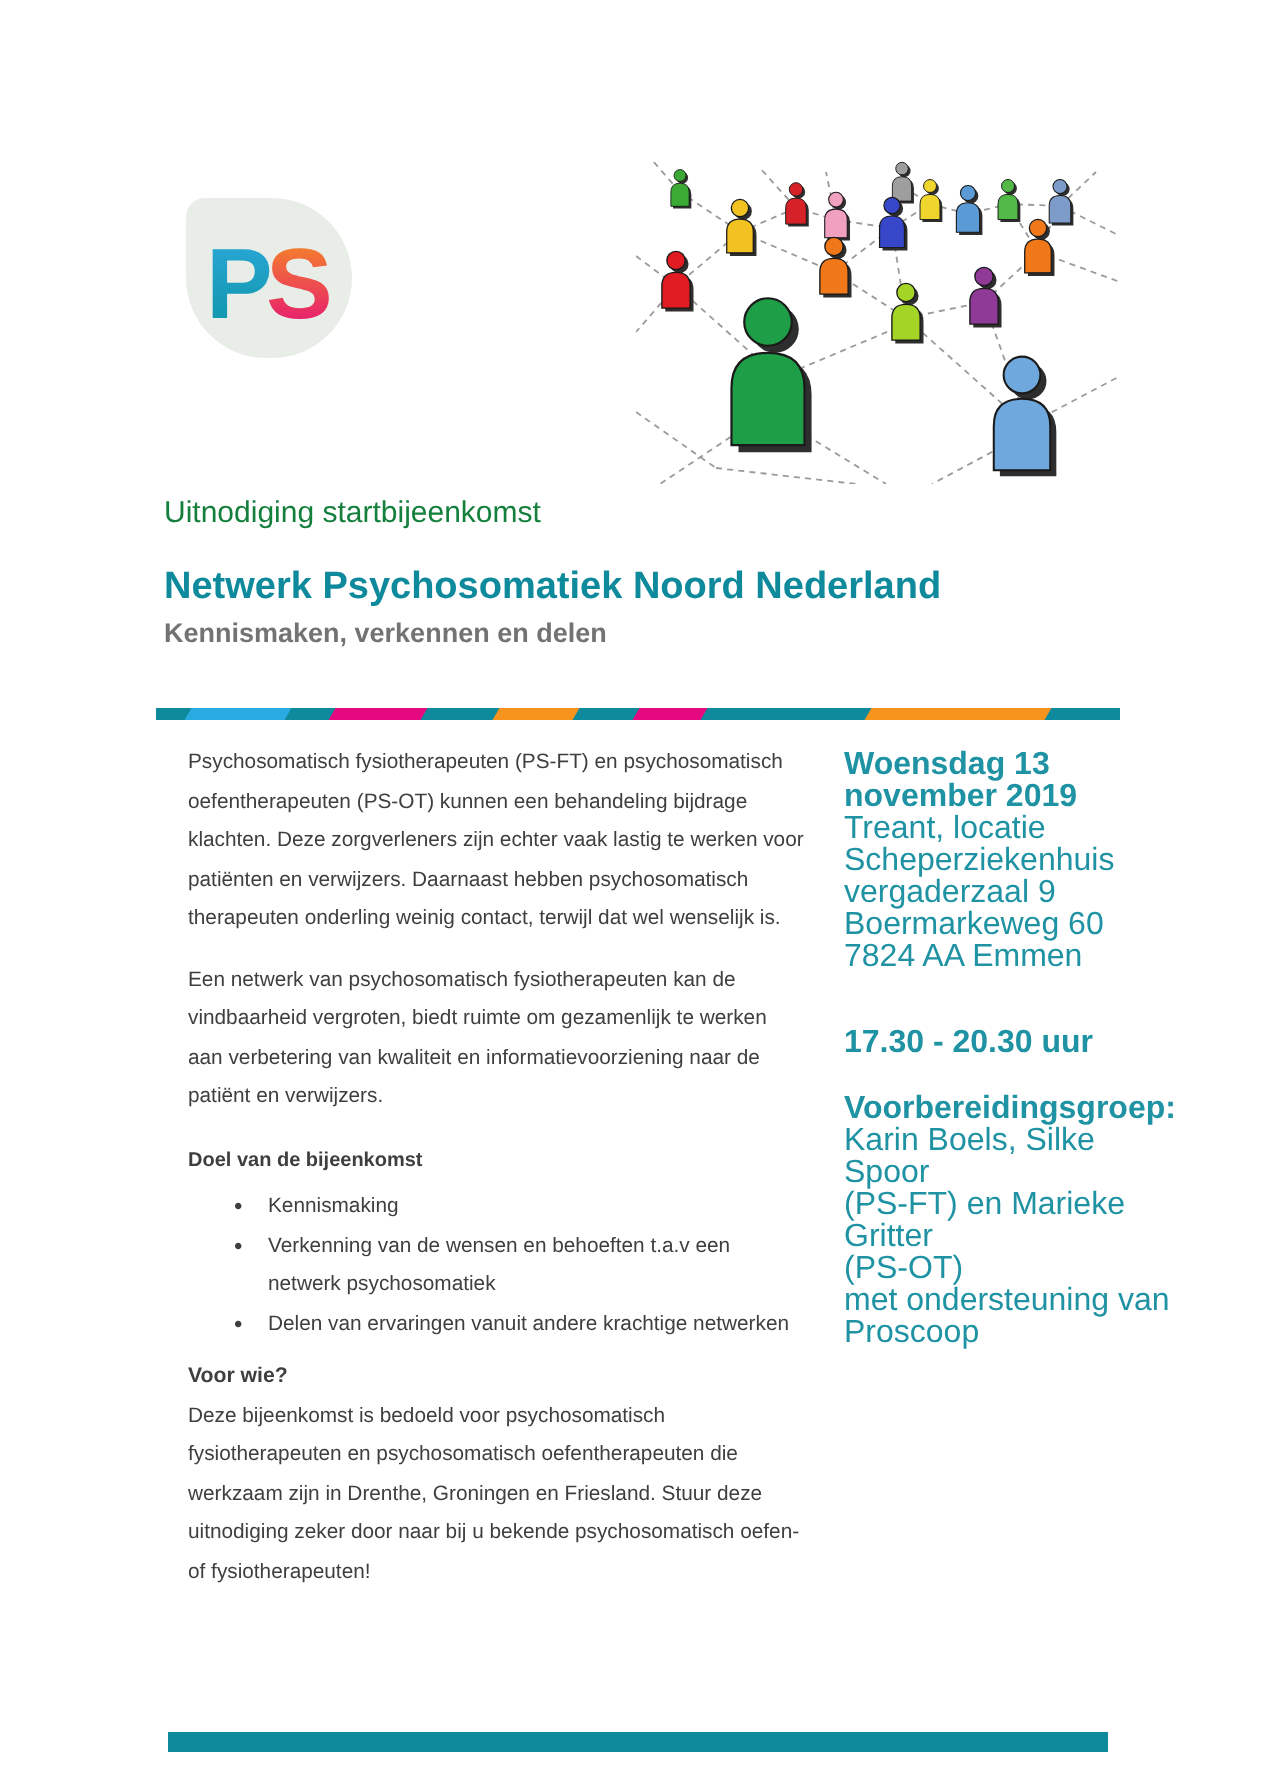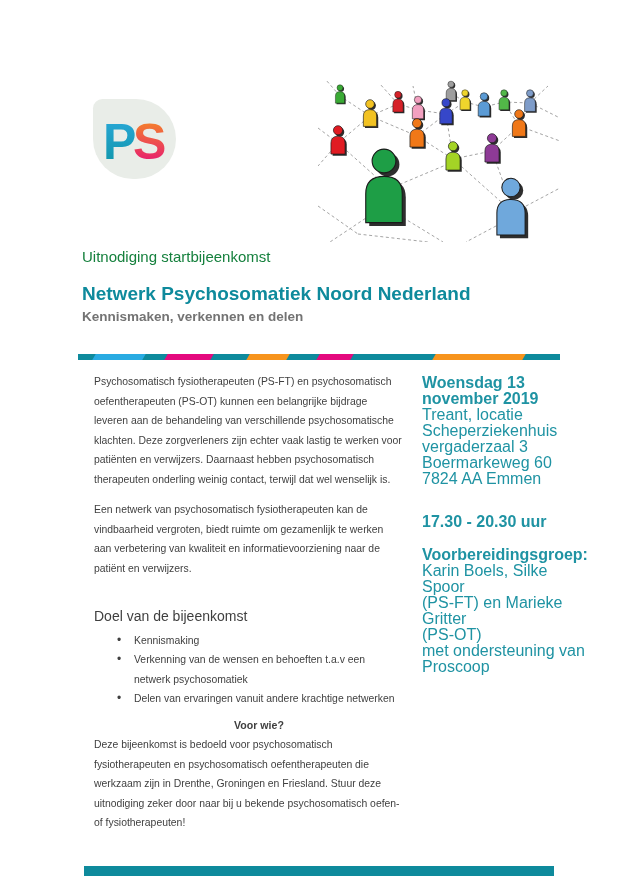--- a/index.html
+++ b/index.html
@@ -169,7 +169,7 @@
     <p>
       </p>
       <div>Psychosomatisch fysiotherapeuten (PS-FT) en psychosomatisch</div>
-      <div>oefentherapeuten (PS-OT) kunnen een belangrijke bijdrage</div>
+      <div>oefentherapeuten (PS-OT) kunnen een behandeling bijdrage</div>
       <div>leveren aan de behandeling van verschillende psychosomatische</div>
       <div>klachten. Deze zorgverleners zijn echter vaak lastig te werken voor</div>
       <div>patiënten en verwijzers. Daarnaast hebben psychosomatisch</div>

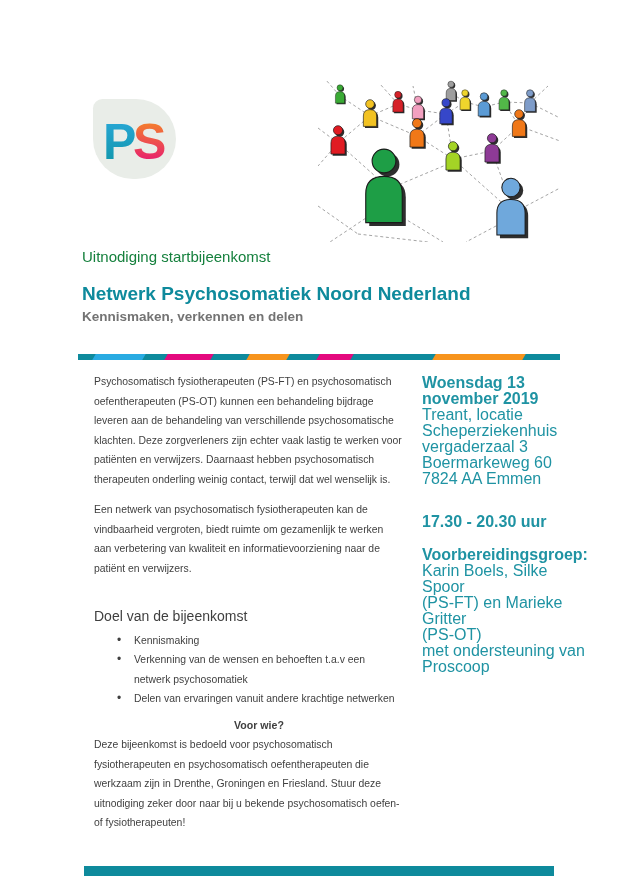--- a/index.html
+++ b/index.html
@@ -170,7 +170,6 @@
       </p>
       <div>Psychosomatisch fysiotherapeuten (PS-FT) en psychosomatisch</div>
       <div>oefentherapeuten (PS-OT) kunnen een behandeling bijdrage</div>
-      <div>leveren aan de behandeling van verschillende psychosomatische</div>
       <div>klachten. Deze zorgverleners zijn echter vaak lastig te werken voor</div>
       <div>patiënten en verwijzers. Daarnaast hebben psychosomatisch</div>
       <div>therapeuten onderling weinig contact, terwijl dat wel wenselijk is.</div>

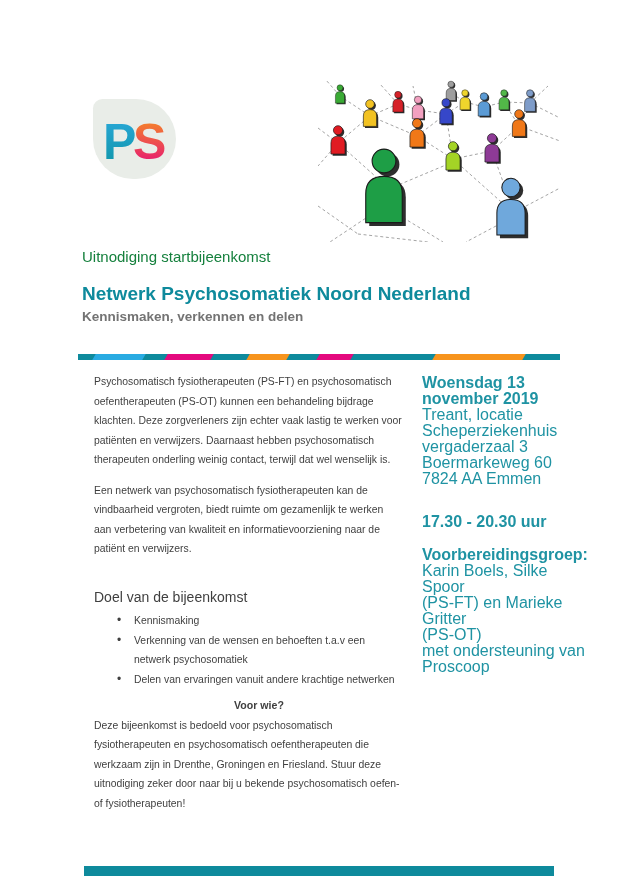--- a/index.html
+++ b/index.html
@@ -208,7 +208,7 @@
     <div class="sb-bold">Woensdag 13 november 2019</div>
     <div>Treant, locatie</div>
     <div>Scheperziekenhuis</div>
-    <div>vergaderzaal 3</div>
+    <div>vergaderzaal 9</div>
     <div>Boermarkeweg 60</div>
     <div>7824 AA Emmen</div>
     <div class="sb-bold sb-gap-lg">17.30 - 20.30 uur</div>

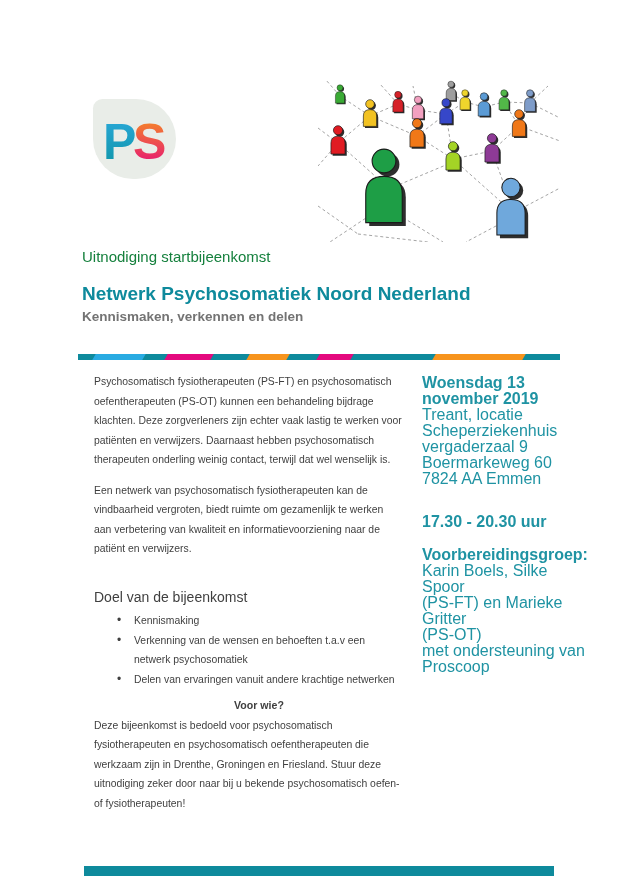--- a/index.html
+++ b/index.html
@@ -34,7 +34,7 @@
   .main-col{position:absolute;left:94px;top:372px;width:330px;font-size:10.4px;line-height:19.5px;color:#3f3f3f;}
   .main-col p{margin:0;}
   .p2{margin-top:11px !important;}
-  .sec-heading{font-weight:normal;font-size:14px;margin-top:29px;}
+  .sec-heading{font-weight:bold;font-size:10px;margin-top:12px;}
   .bullet-list{margin-top:4px;}
   .bullet-item{position:relative;padding-left:40px;}
   .bullet-item::before{content:"\2022";position:absolute;left:23px;top:0;font-size:12px;}

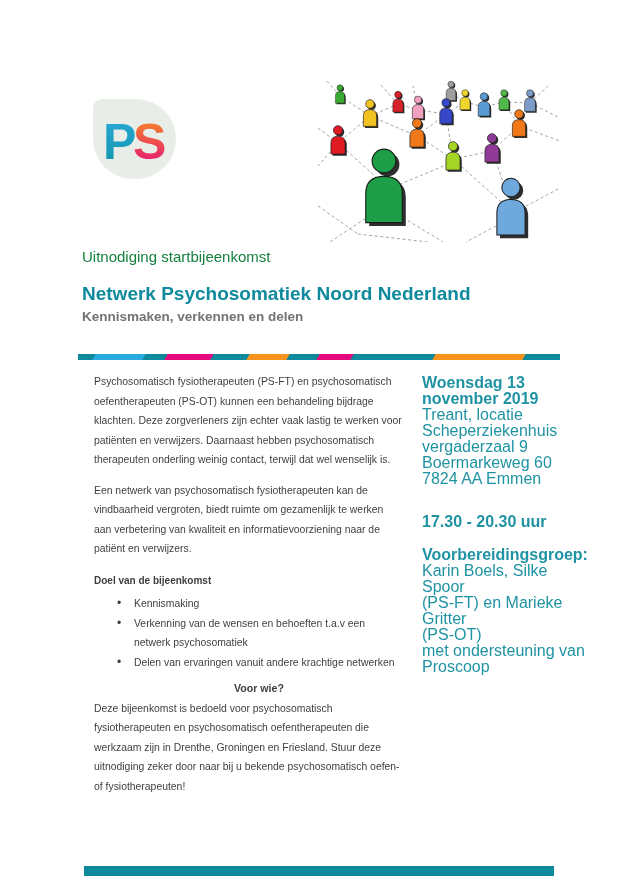--- a/index.html
+++ b/index.html
@@ -38,7 +38,7 @@
   .bullet-list{margin-top:4px;}
   .bullet-item{position:relative;padding-left:40px;}
   .bullet-item::before{content:"\2022";position:absolute;left:23px;top:0;font-size:12px;}
-  .forwhom-heading{font-weight:bold;font-size:10.6px;margin-top:7px;text-align:center;}
+  .forwhom-heading{font-weight:bold;font-size:10.6px;margin-top:7px;}
   
   .sidebar{position:absolute;left:400px;top:375px;width:170px;font-size:16px;line-height:16px;color:#1f93a3;margin-left:22px;}
   .sb-bold{font-weight:bold;}

